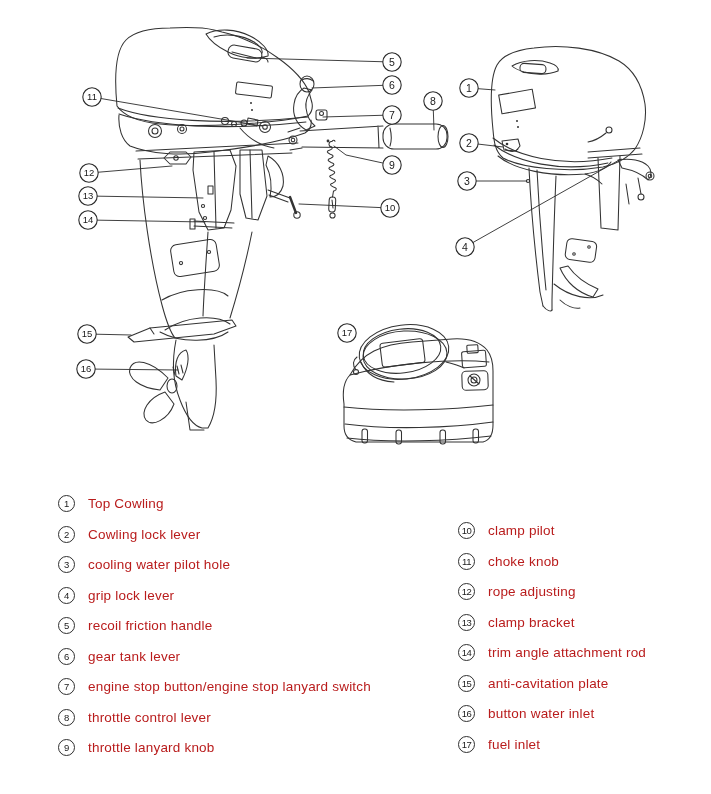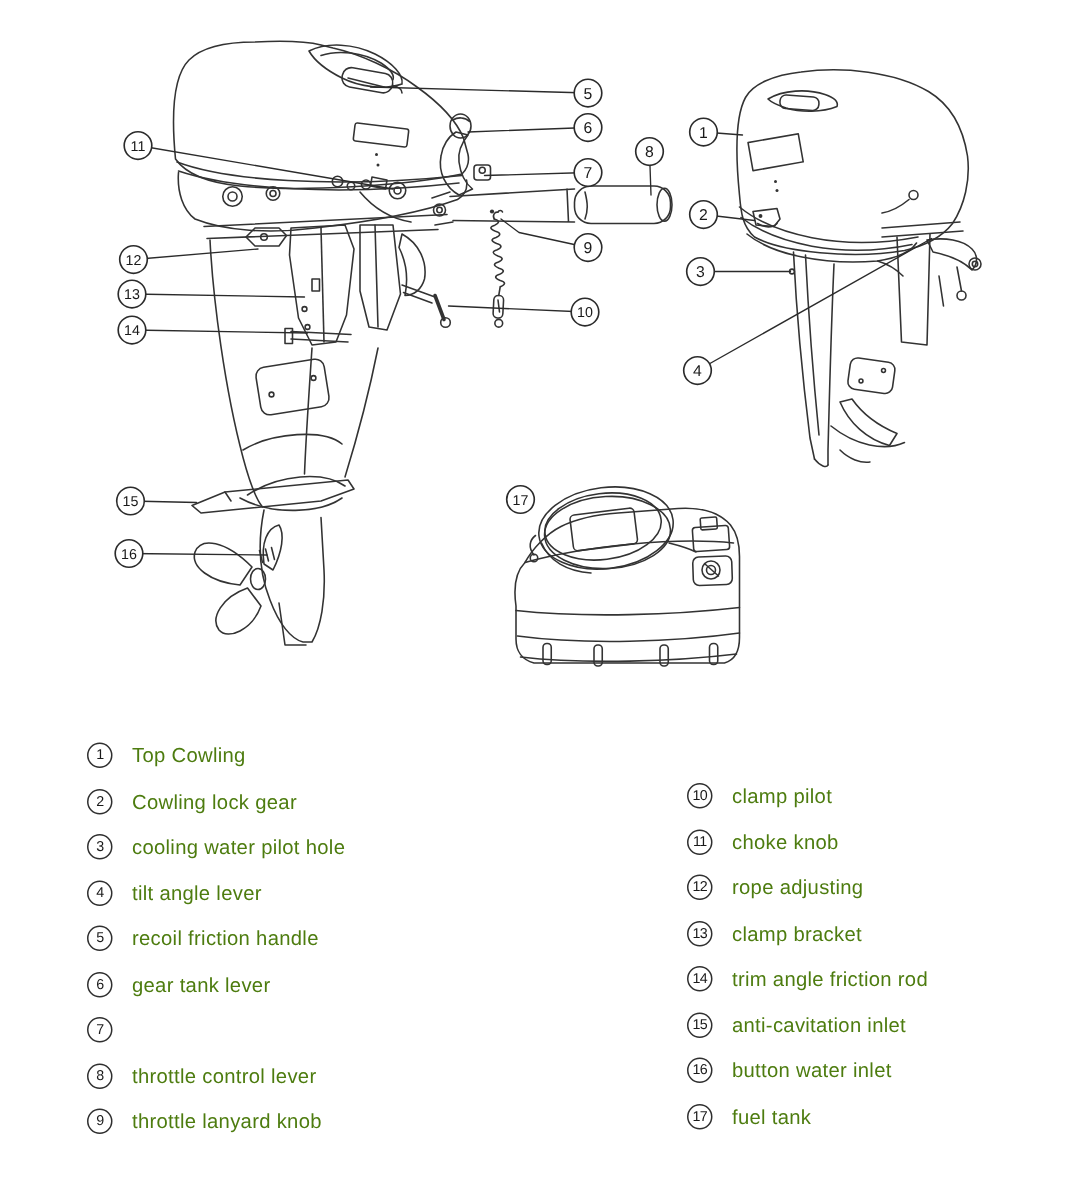--- a/index.html
+++ b/index.html
@@ -30,7 +30,7 @@
     font-size:9.5px; letter-spacing:-0.5px; color:#1a1a1a;
   }
   .label {
-    margin-left:13px; font-size:13.5px; color:#4d7c0f;
+    margin-left:13px; font-size:13.5px; color:#b91c1c;
     letter-spacing:0.2px; white-space:nowrap;
   }
 </style>

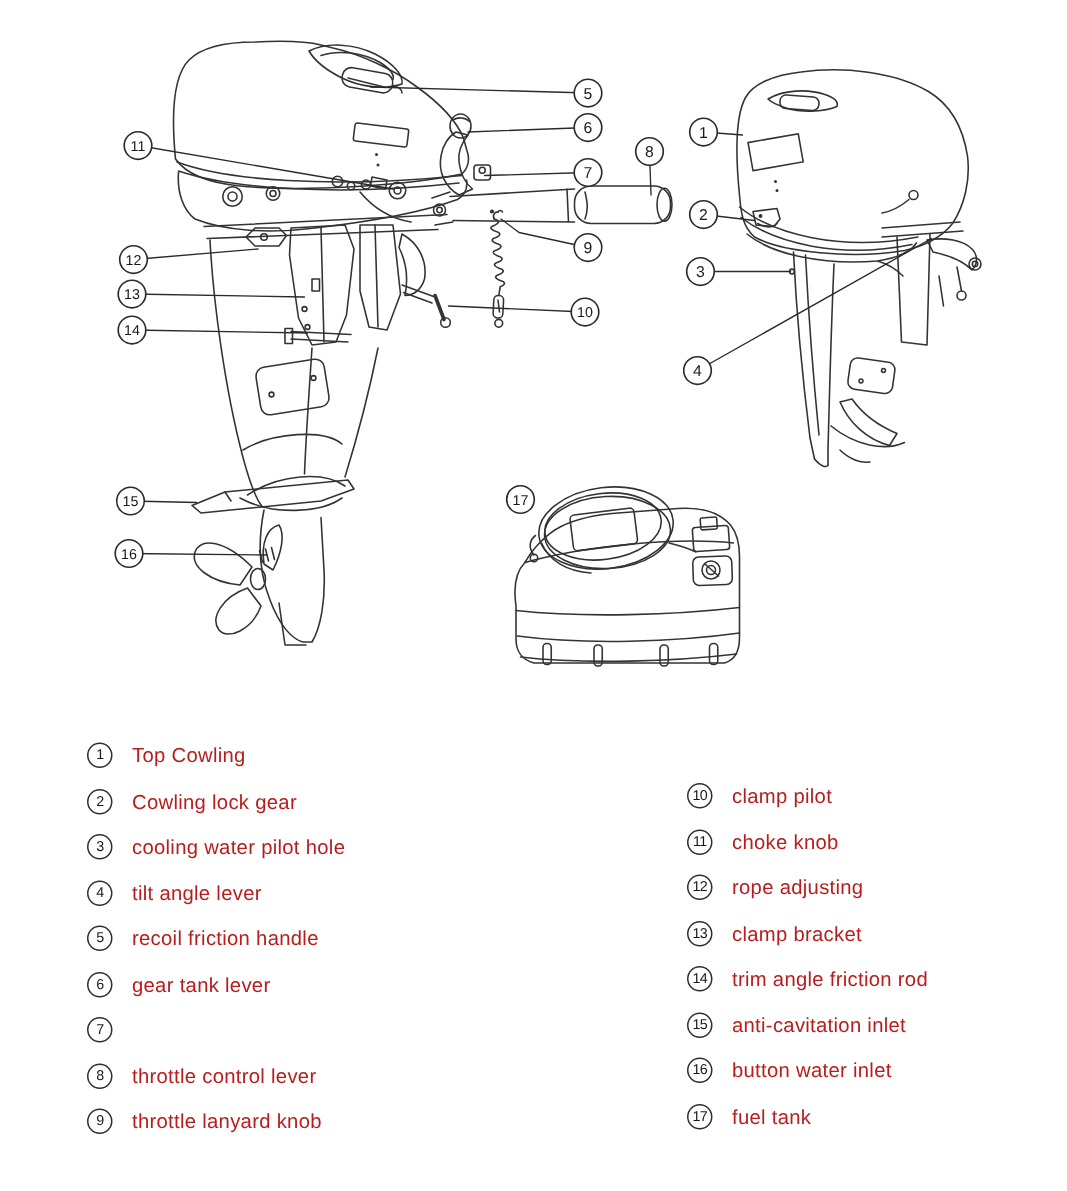--- a/index.html
+++ b/index.html
@@ -284,7 +284,7 @@
       </div>
       <div class="legend-row">
         <span class="badge">2</span>
-        <span class="label">Cowling lock gear</span>
+        <span class="label">Cowling lock lever</span>
       </div>
       <div class="legend-row">
         <span class="badge">3</span>

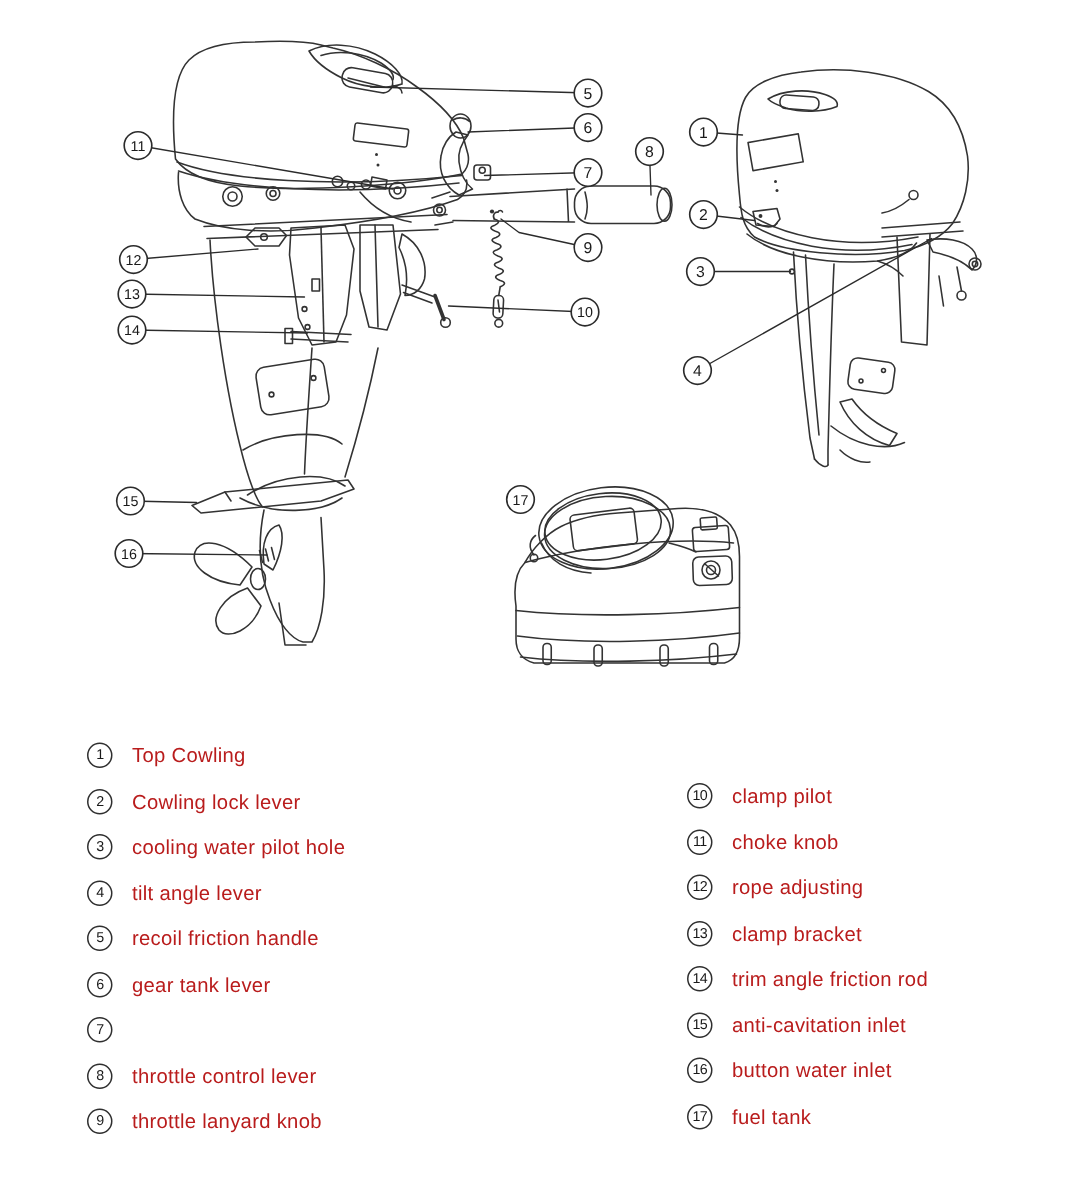--- a/index.html
+++ b/index.html
@@ -292,7 +292,7 @@
       </div>
       <div class="legend-row">
         <span class="badge">4</span>
-        <span class="label">tilt angle lever</span>
+        <span class="label">grip lock lever</span>
       </div>
       <div class="legend-row">
         <span class="badge">5</span>

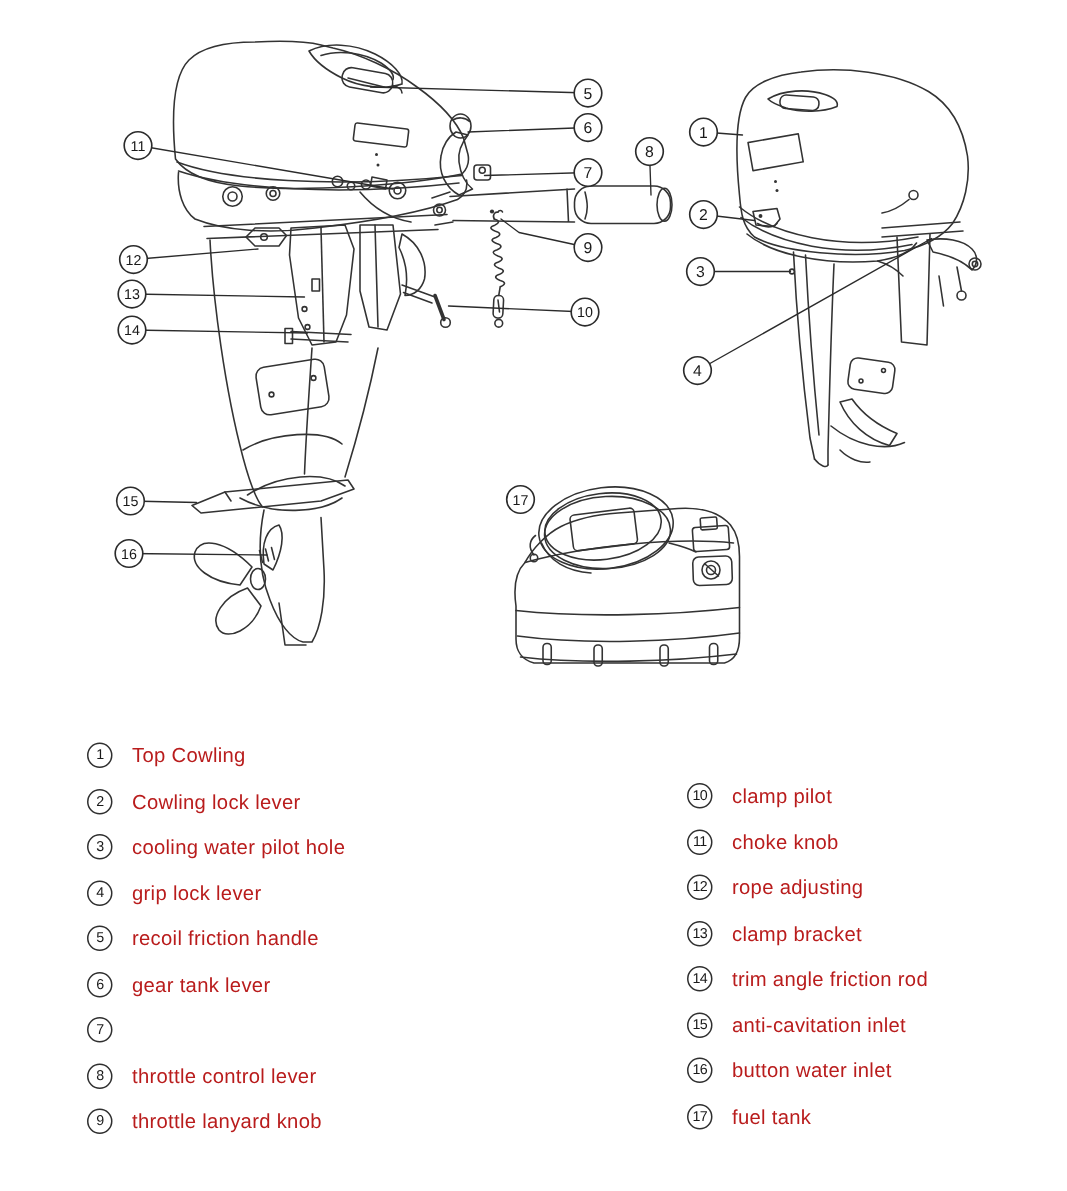--- a/index.html
+++ b/index.html
@@ -333,7 +333,7 @@
       </div>
       <div class="legend-row">
         <span class="badge">14</span>
-        <span class="label">trim angle friction rod</span>
+        <span class="label">trim angle attachment rod</span>
       </div>
       <div class="legend-row">
         <span class="badge">15</span>

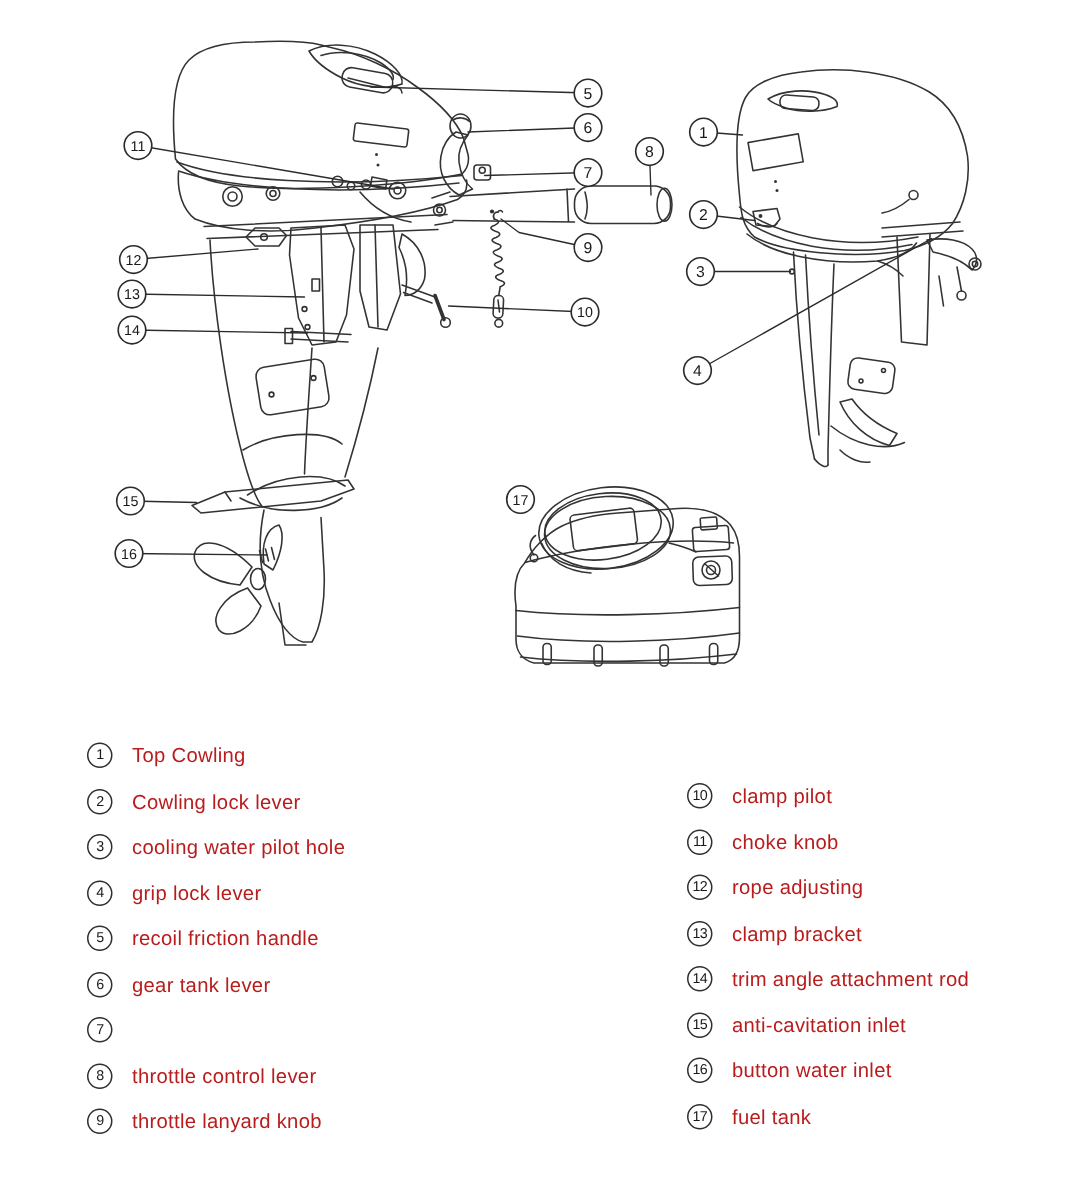--- a/index.html
+++ b/index.html
@@ -304,6 +304,7 @@
       </div>
       <div class="legend-row">
         <span class="badge">7</span>
+        <span class="label">engine stop button/engine stop lanyard switch</span>
       </div>
       <div class="legend-row">
         <span class="badge">8</span>

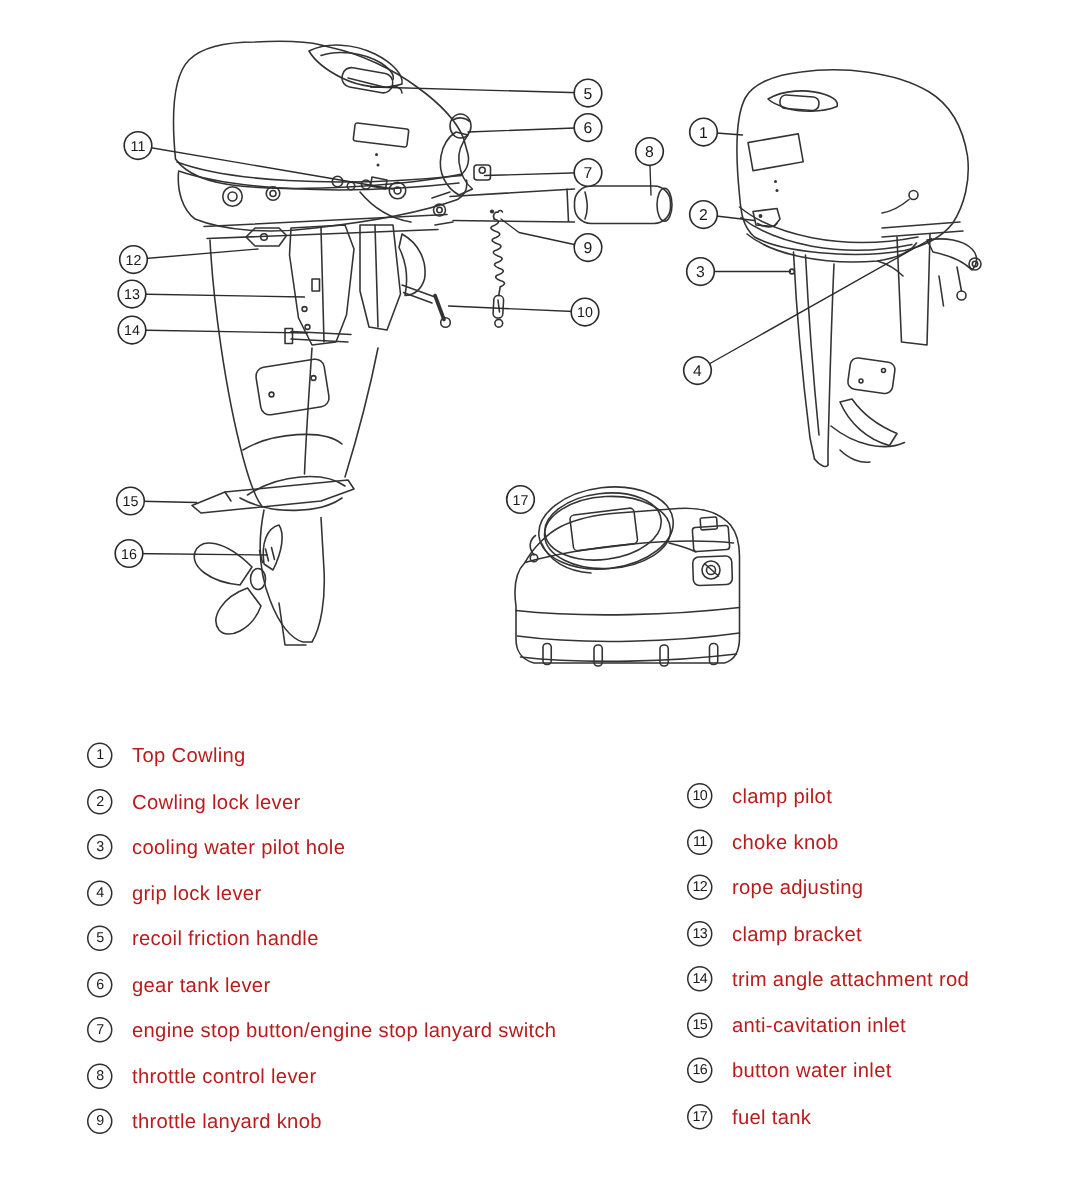--- a/index.html
+++ b/index.html
@@ -338,7 +338,7 @@
       </div>
       <div class="legend-row">
         <span class="badge">15</span>
-        <span class="label">anti-cavitation inlet</span>
+        <span class="label">anti-cavitation plate</span>
       </div>
       <div class="legend-row">
         <span class="badge">16</span>

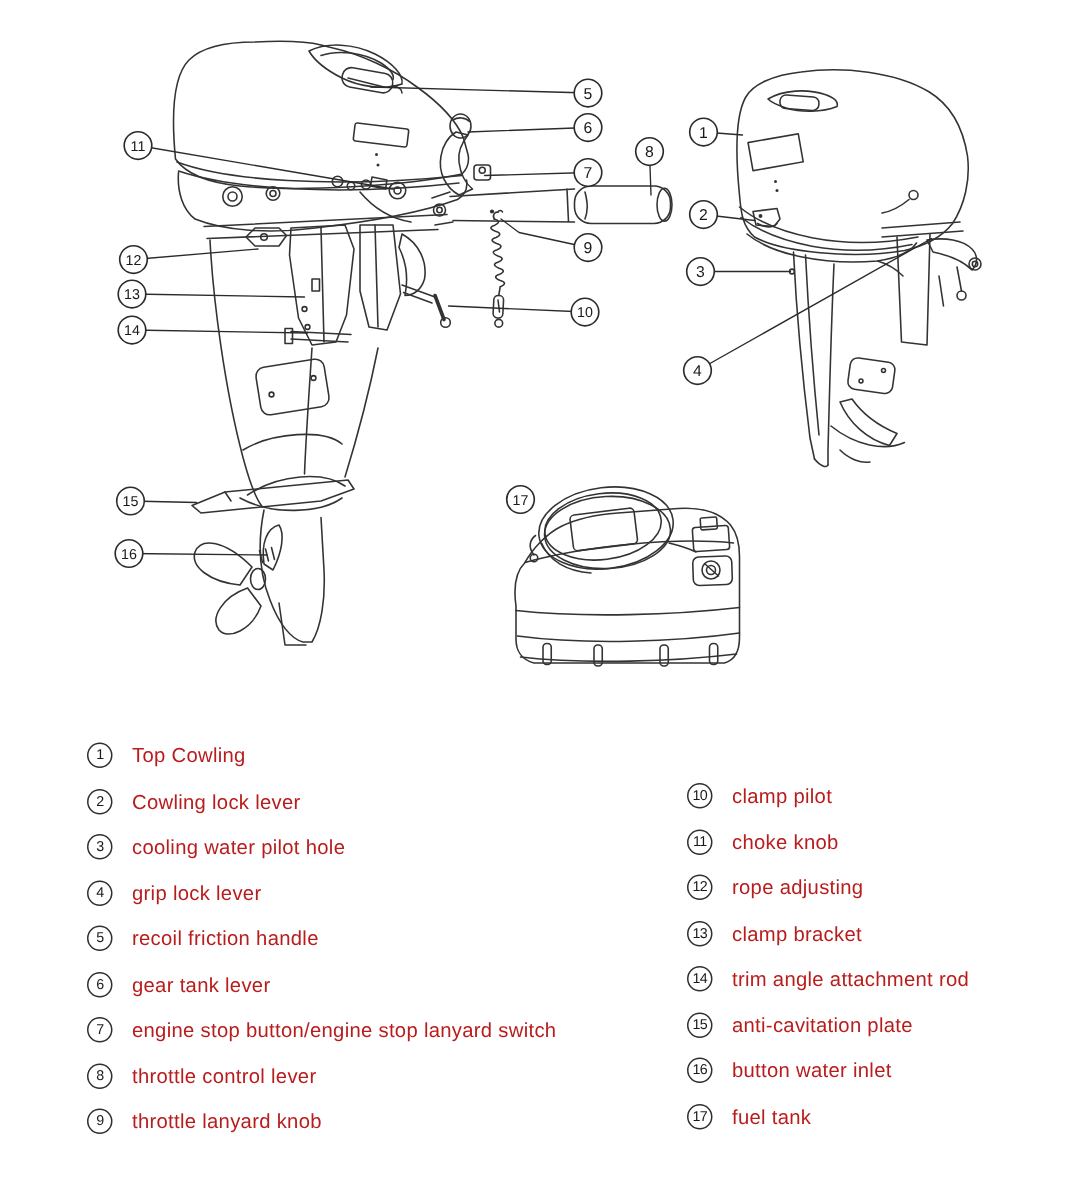--- a/index.html
+++ b/index.html
@@ -346,7 +346,7 @@
       </div>
       <div class="legend-row">
         <span class="badge">17</span>
-        <span class="label">fuel tank</span>
+        <span class="label">fuel inlet</span>
       </div>
     </div>
 </div>

